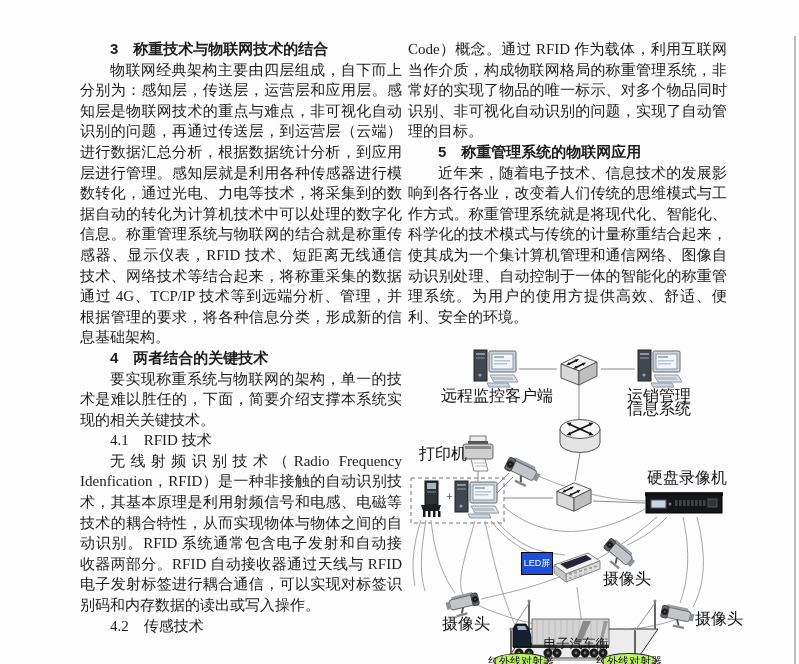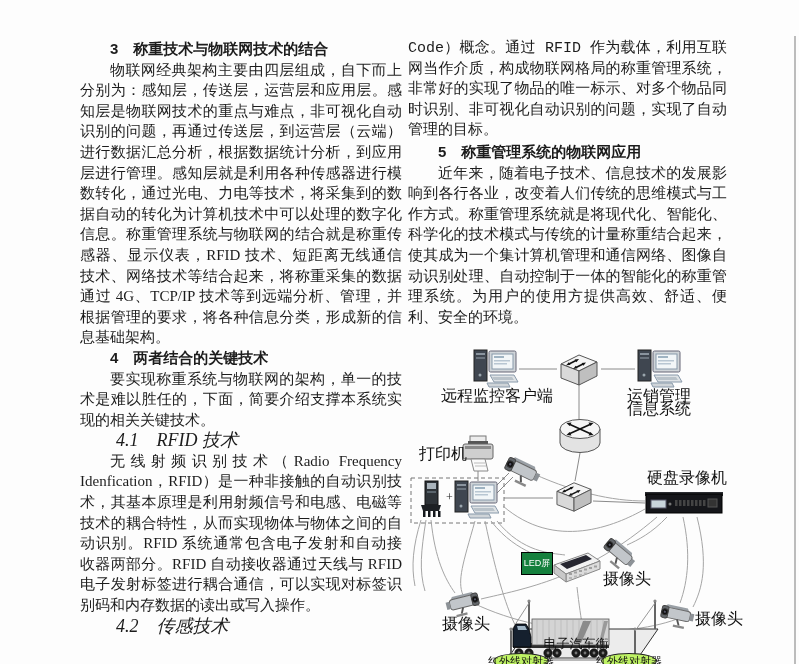--- a/index.html
+++ b/index.html
@@ -11,7 +11,7 @@
   .col-left{left:80px;width:322px;}
   .col-right{left:408px;width:319px;}
   .col p{margin:0;text-indent:2em;}
-  .col p.no-indent{text-indent:0;font-family:Liberation Mono, monospace;}
+  .col p.no-indent{text-indent:0;}
   .hd{margin:0;font-size:15px;line-height:20.6px;text-indent:2em;font-weight:700;
       font-family:"Liberation Sans", sans-serif;}
   .subhd{margin:0;font-size:18px;line-height:20.6px;text-indent:2em;font-weight:400;font-style:italic;}

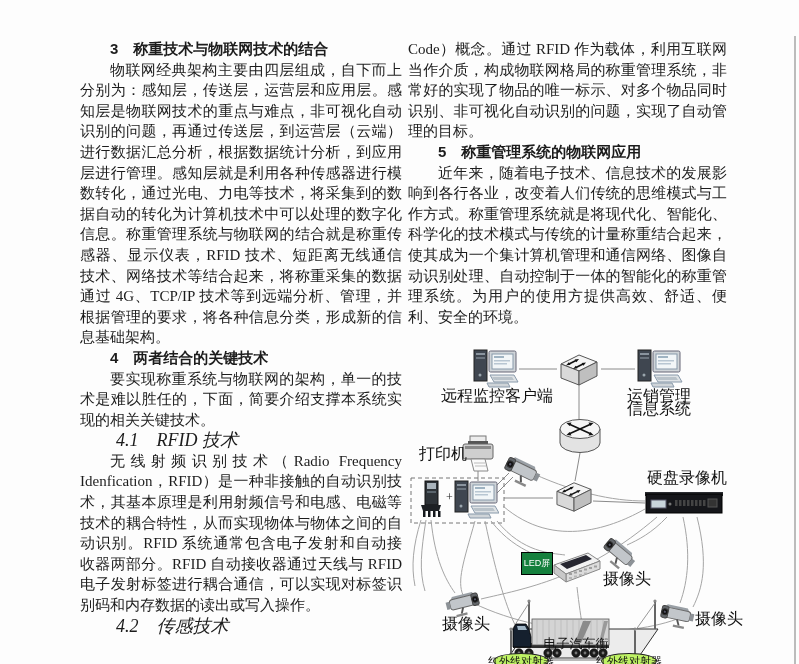--- a/index.html
+++ b/index.html
@@ -14,7 +14,7 @@
   .col p.no-indent{text-indent:0;}
   .hd{margin:0;font-size:15px;line-height:20.6px;text-indent:2em;font-weight:700;
       font-family:"Liberation Sans", sans-serif;}
-  .subhd{margin:0;font-size:18px;line-height:20.6px;text-indent:2em;font-weight:400;font-style:italic;}
+  .subhd{margin:0;font-size:15px;line-height:20.6px;text-indent:2em;font-weight:400;}
   
   .figure{position:absolute;left:405px;top:305px;width:394px;height:359px;}
   .conn{position:absolute;left:0;top:0;width:394px;height:359px;}

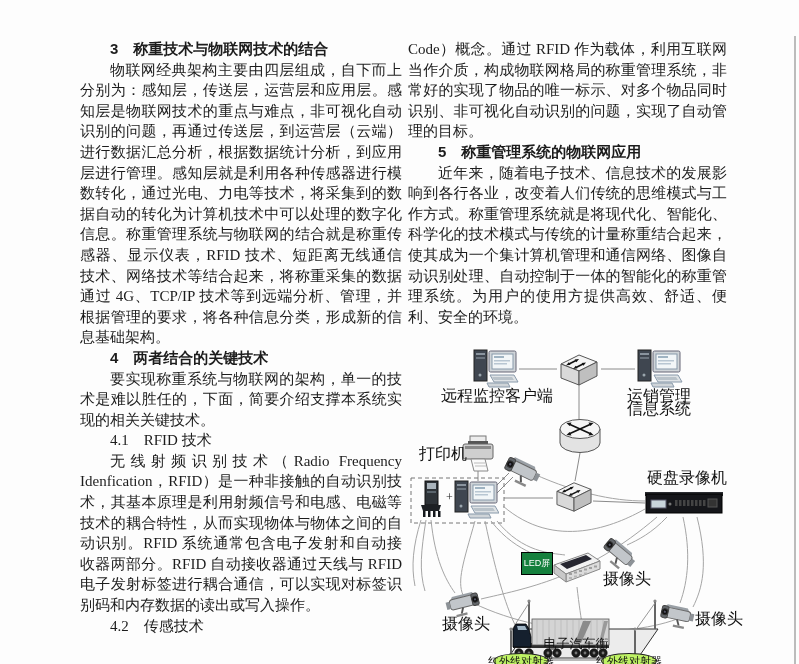--- a/index.html
+++ b/index.html
@@ -21,7 +21,7 @@
   .dev{position:absolute;}
   .dev svg{display:block;width:100%;height:100%;}
   .lbl{position:absolute;font-size:16px;line-height:13px;color:#111;text-align:center;white-space:nowrap;}
-  .led{position:absolute;background:#15803d;color:#fff;border:1px solid #000;
+  .led{position:absolute;background:#1d4ed8;color:#fff;border:1px solid #000;
        font-family:"Liberation Sans", sans-serif;font-size:9px;
        display:flex;align-items:center;justify-content:center;}
   .oval{position:absolute;border:1px solid #222;border-radius:50%;background:#bef264;

